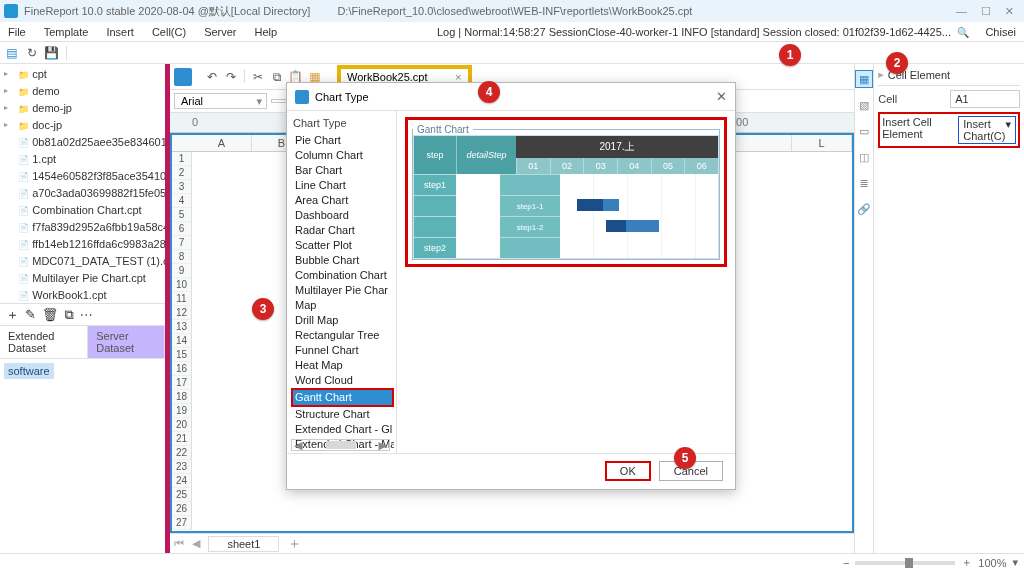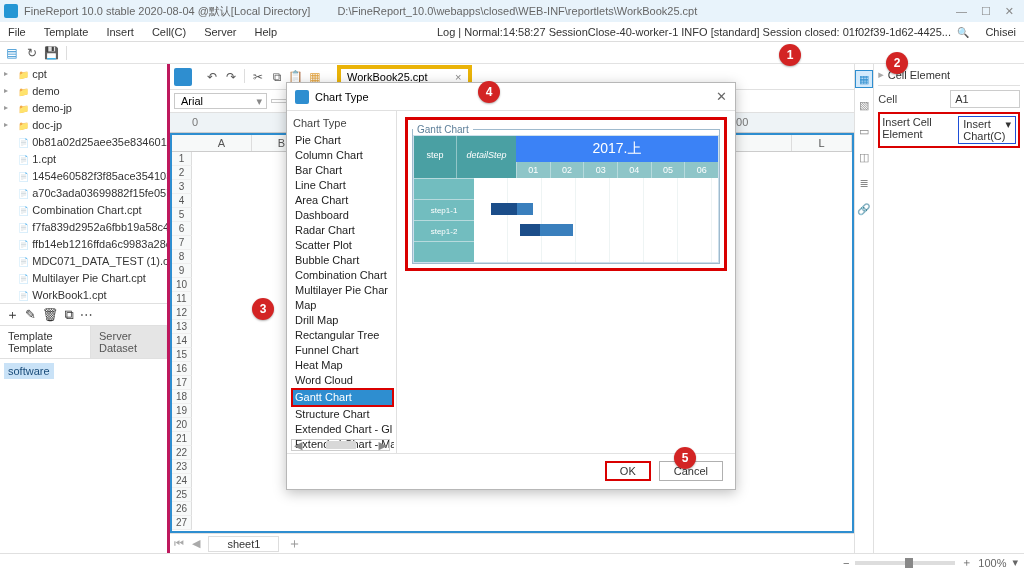--- a/index.html
+++ b/index.html
@@ -129,7 +129,7 @@
   <span class="logo"></span>
   <span>FineReport 10.0 stable 2020-08-04 @默认[Local Directory]</span>
   <span style="margin:0 12px;">&nbsp;</span>
-  <span>D:\FineReport_10.0\webapps\closed\WEB-INF\reportlets\WorkBook25.cpt</span>
+  <span>D:\FineReport_10.0\closed\webroot\WEB-INF\reportlets\WorkBook25.cpt</span>
   <div class="window-controls">
     <span>—</span>
     <span>☐</span>

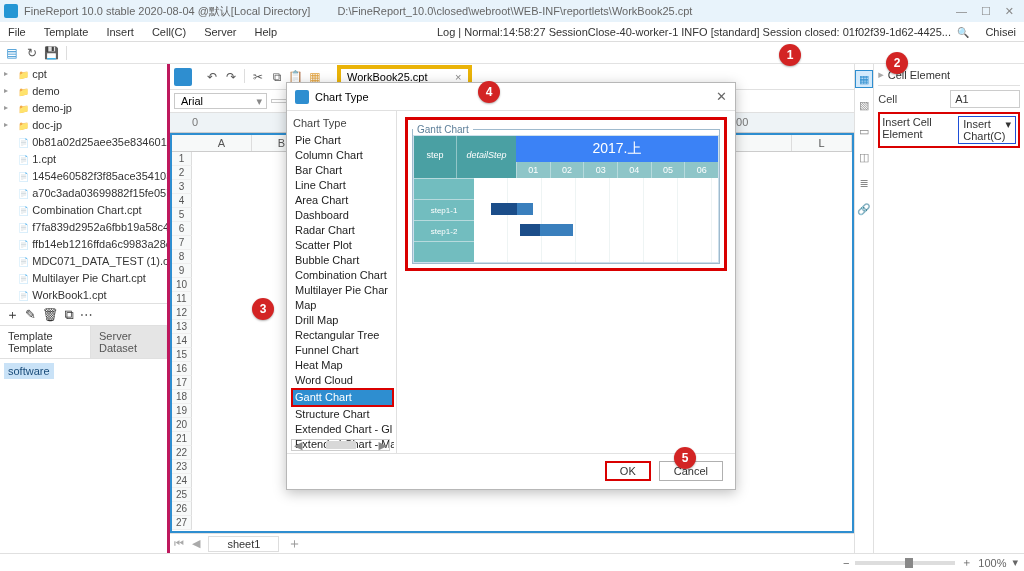--- a/index.html
+++ b/index.html
@@ -23,7 +23,7 @@
 
 .main-body { display:flex; height: calc(571px - 22px - 20px - 22px - 18px); }
 
-.left-pane { width: 170px; border-right:3px solid #be185d; display:flex; flex-direction:column; }
+.left-pane { width: 170px; border-right:5px solid #be185d; display:flex; flex-direction:column; }
 .tree { flex:0 0 auto; overflow:hidden; border-bottom:1px solid #e0e0e0; height:240px; padding:2px 0;}
 .tree-item { padding:1px 4px 1px 18px; white-space:nowrap; overflow:hidden; text-overflow:clip; color:#333; position:relative; line-height:14px;}
 .tree-item.folder::before { content:"▸"; position:absolute; left:4px; top:1px; color:#999; font-size:8px;}

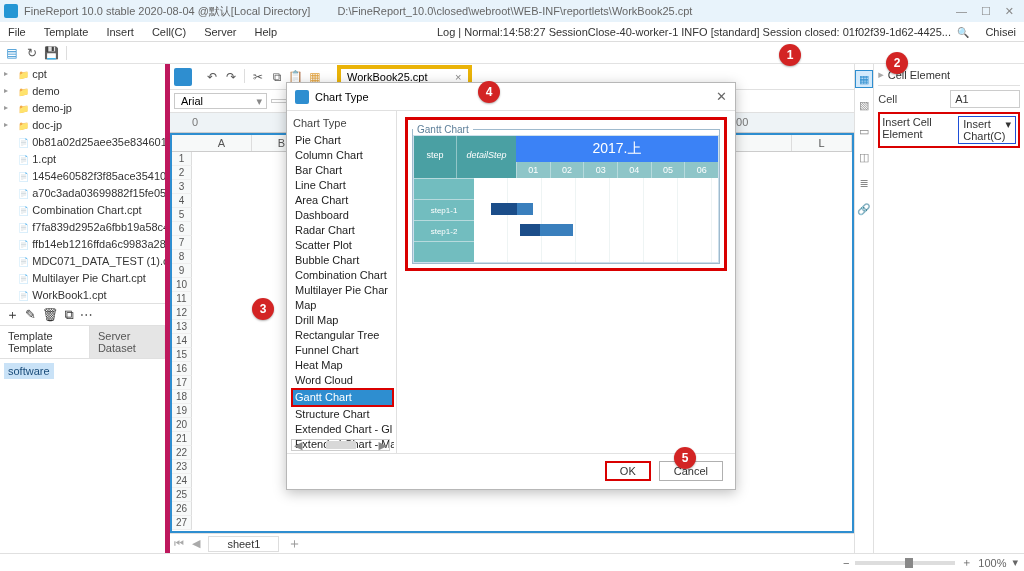--- a/index.html
+++ b/index.html
@@ -101,7 +101,7 @@
 .g-head .gh1{ width:42px; background:#4aa0a3; color:#fff; text-align:center; padding:14px 0; font-size:9px;}
 .g-head .gh2{ width:60px; background:#4aa0a3; color:#fff; text-align:center; padding:14px 0; font-size:9px; border-left:1px solid rgba(255,255,255,.4);font-style:italic;}
 .g-head .gh3{ flex:1; display:flex; flex-direction:column;}
-.g-head .yr{ background:#3b82f6; color:#fff; text-align:center; padding:4px 0; font-size:14px;}
+.g-head .yr{ background:#404040; color:#fff; text-align:center; padding:4px 0; font-size:10px;}
 .g-head .mn{ display:flex; background:#8ec5c8;}
 .g-head .mn span{ flex:1; text-align:center; color:#fff; font-size:9px; padding:3px 0; border-left:1px solid #b7dadd;}
 .g-body{ display:flex;}

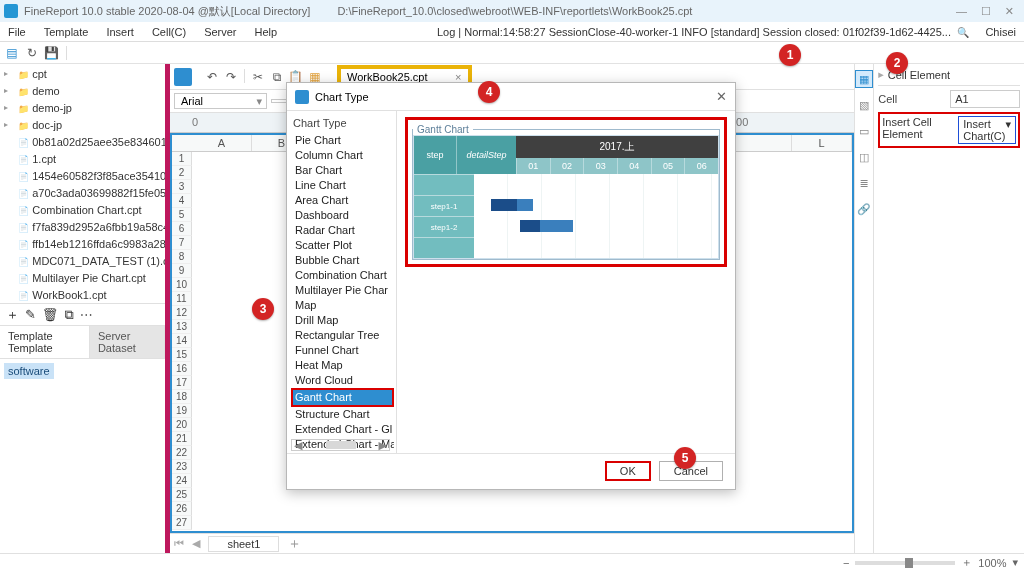--- a/index.html
+++ b/index.html
@@ -422,6 +422,12 @@
                 </div>
               </div>
               <div class="g-body">
+                <div class="stepcol">
+                  <div class="sc">step1</div>
+                  <div class="sc"></div>
+                  <div class="sc"></div>
+                  <div class="sc">step2</div>
+                </div>
                 <div class="detcol">
                   <div class="dc"></div>
                   <div class="dc">step1-1</div>

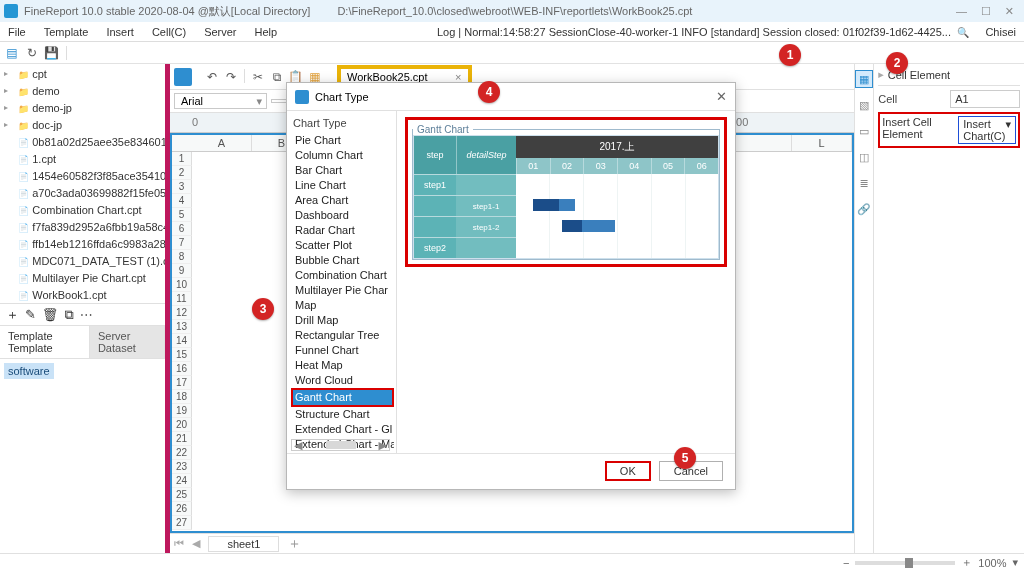--- a/index.html
+++ b/index.html
@@ -107,7 +107,7 @@
 .g-body{ display:flex;}
 .g-body .stepcol{ width:42px; background:#5cb3b6; display:flex; flex-direction:column;}
 .g-body .stepcol .sc{ flex:1; color:#fff; font-size:9px; display:flex; align-items:center; justify-content:center; border-top:1px solid #b7dadd;}
-.g-body .detcol{ width:60px; background:#72bdbf; display:flex; flex-direction:column;}
+.g-body .detcol{ width:60px; background:#72bdbf; display:flex; flex-direction:column;margin-left:44px;}
 .g-body .detcol .dc{ flex:1; color:#fff; font-size:8px; display:flex; align-items:center; justify-content:center; border-top:1px solid #b7dadd;}
 .g-body .plot{ flex:1; position:relative; height:84px; background:repeating-linear-gradient(to right, #fff, #fff 33px, #eef4f4 33px, #eef4f4 34px), repeating-linear-gradient(#fff, #fff 20px, #f1f6f6 20px, #f1f6f6 21px);}
 .g-bar{ position:absolute; height:12px;}

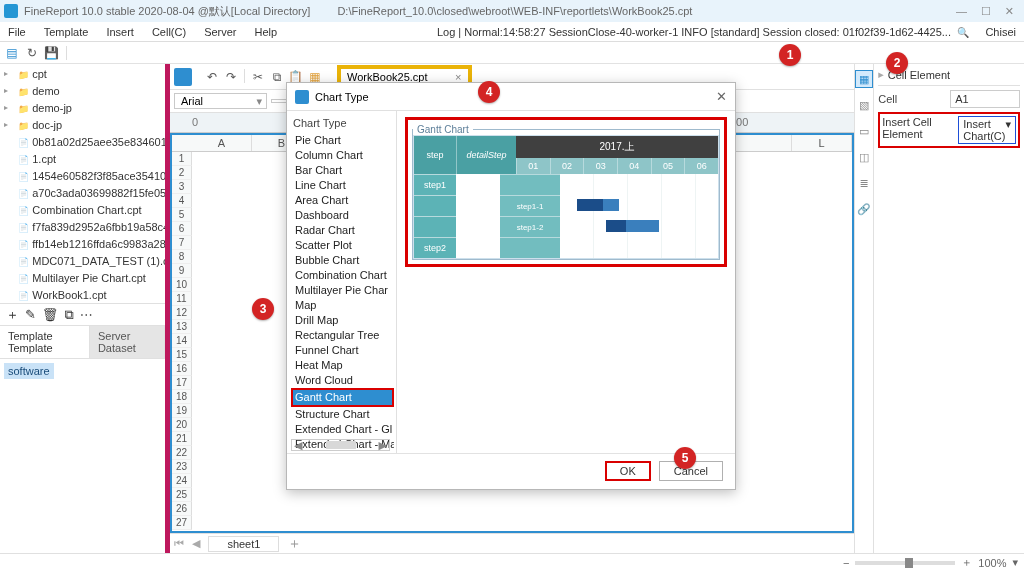--- a/index.html
+++ b/index.html
@@ -185,7 +185,7 @@
       <span class="ico">⋯</span>
     </div>
     <div class="ds-tabs">
-      <div class="ds-tab active">Template Template</div>
+      <div class="ds-tab active">Extended Dataset</div>
       <div class="ds-tab">Server Dataset</div>
     </div>
     <div class="ds-body">

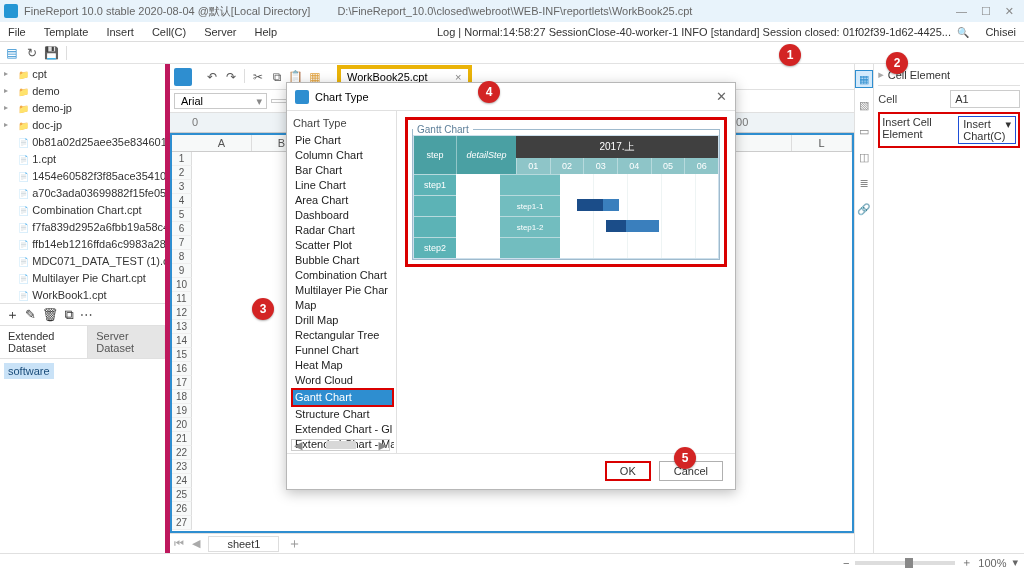--- a/index.html
+++ b/index.html
@@ -34,7 +34,7 @@
 .ds-tools { height:22px; border-bottom:1px solid #e0e0e0; display:flex; align-items:center; gap:6px; padding:0 6px;}
 .ds-tools .ico { font-size:13px; color:#333;}
 .ds-tabs { display:flex; border-bottom:1px solid #e0e0e0;}
-.ds-tab { padding:4px 8px; background:#e5e5e5; border-right:1px solid #e0e0e0; color:#555;}
+.ds-tab { padding:4px 8px; background:#c4b5fd; border-right:1px solid #e0e0e0; color:#555;}
 .ds-tab.active { background:#fff; color:#333;}
 .ds-body { padding:4px;}
 .ds-item { background:#c9e2f7; padding:2px 4px; display:inline-block; color:#1a4c7a;}

